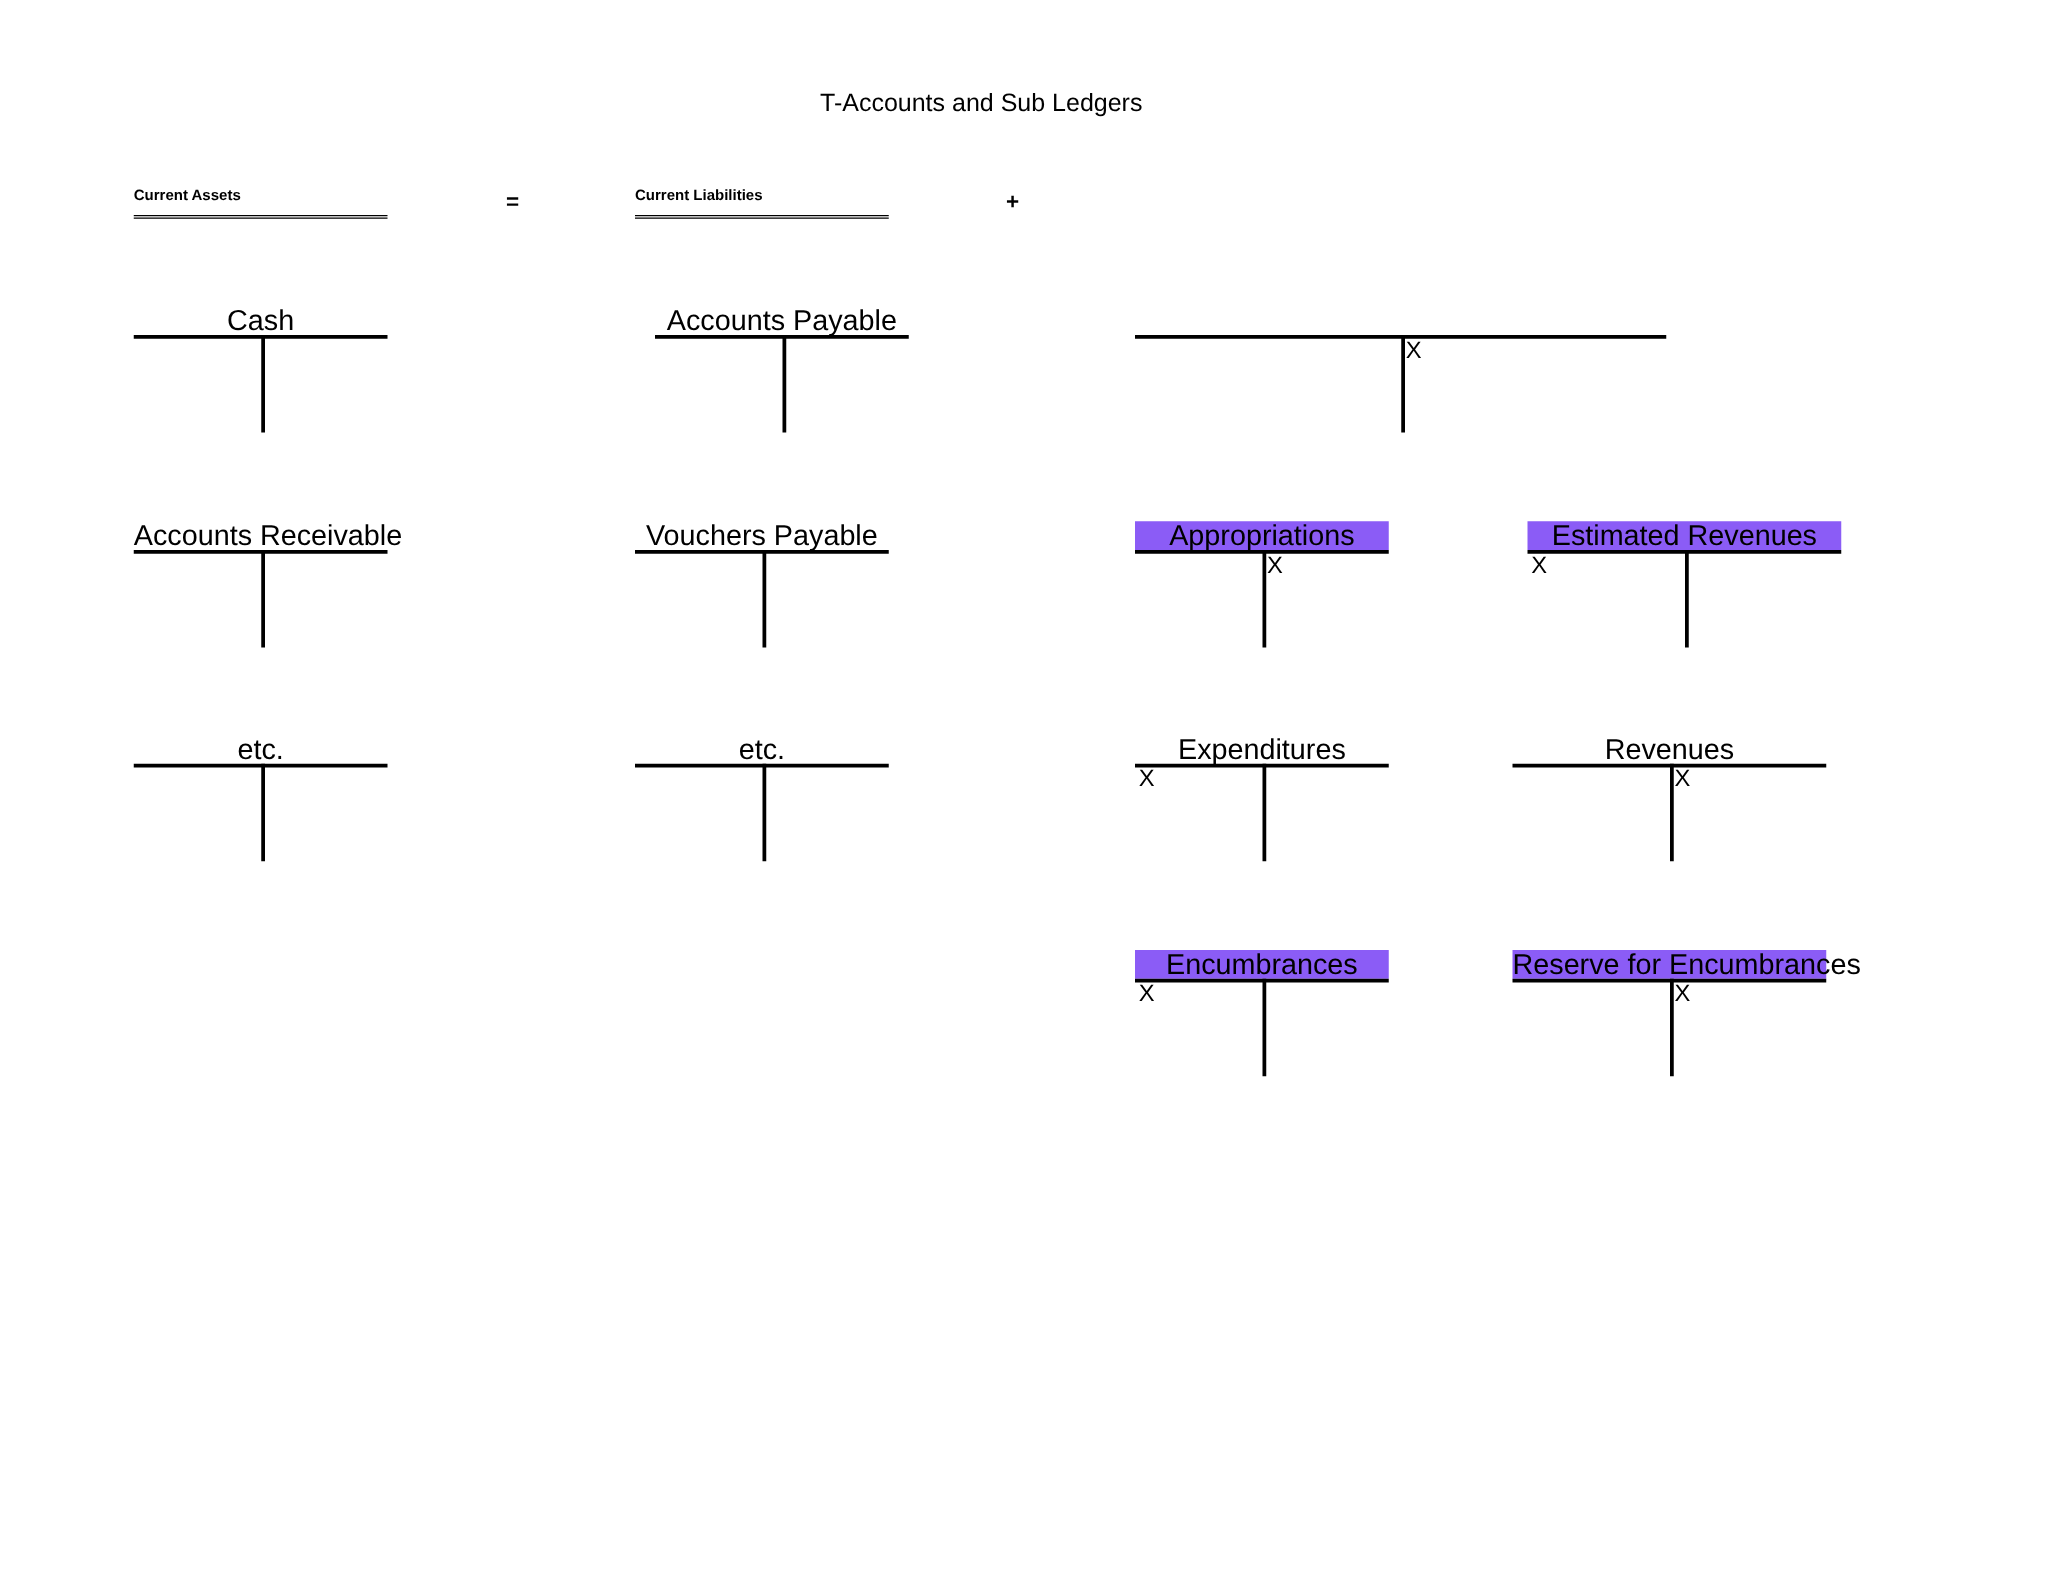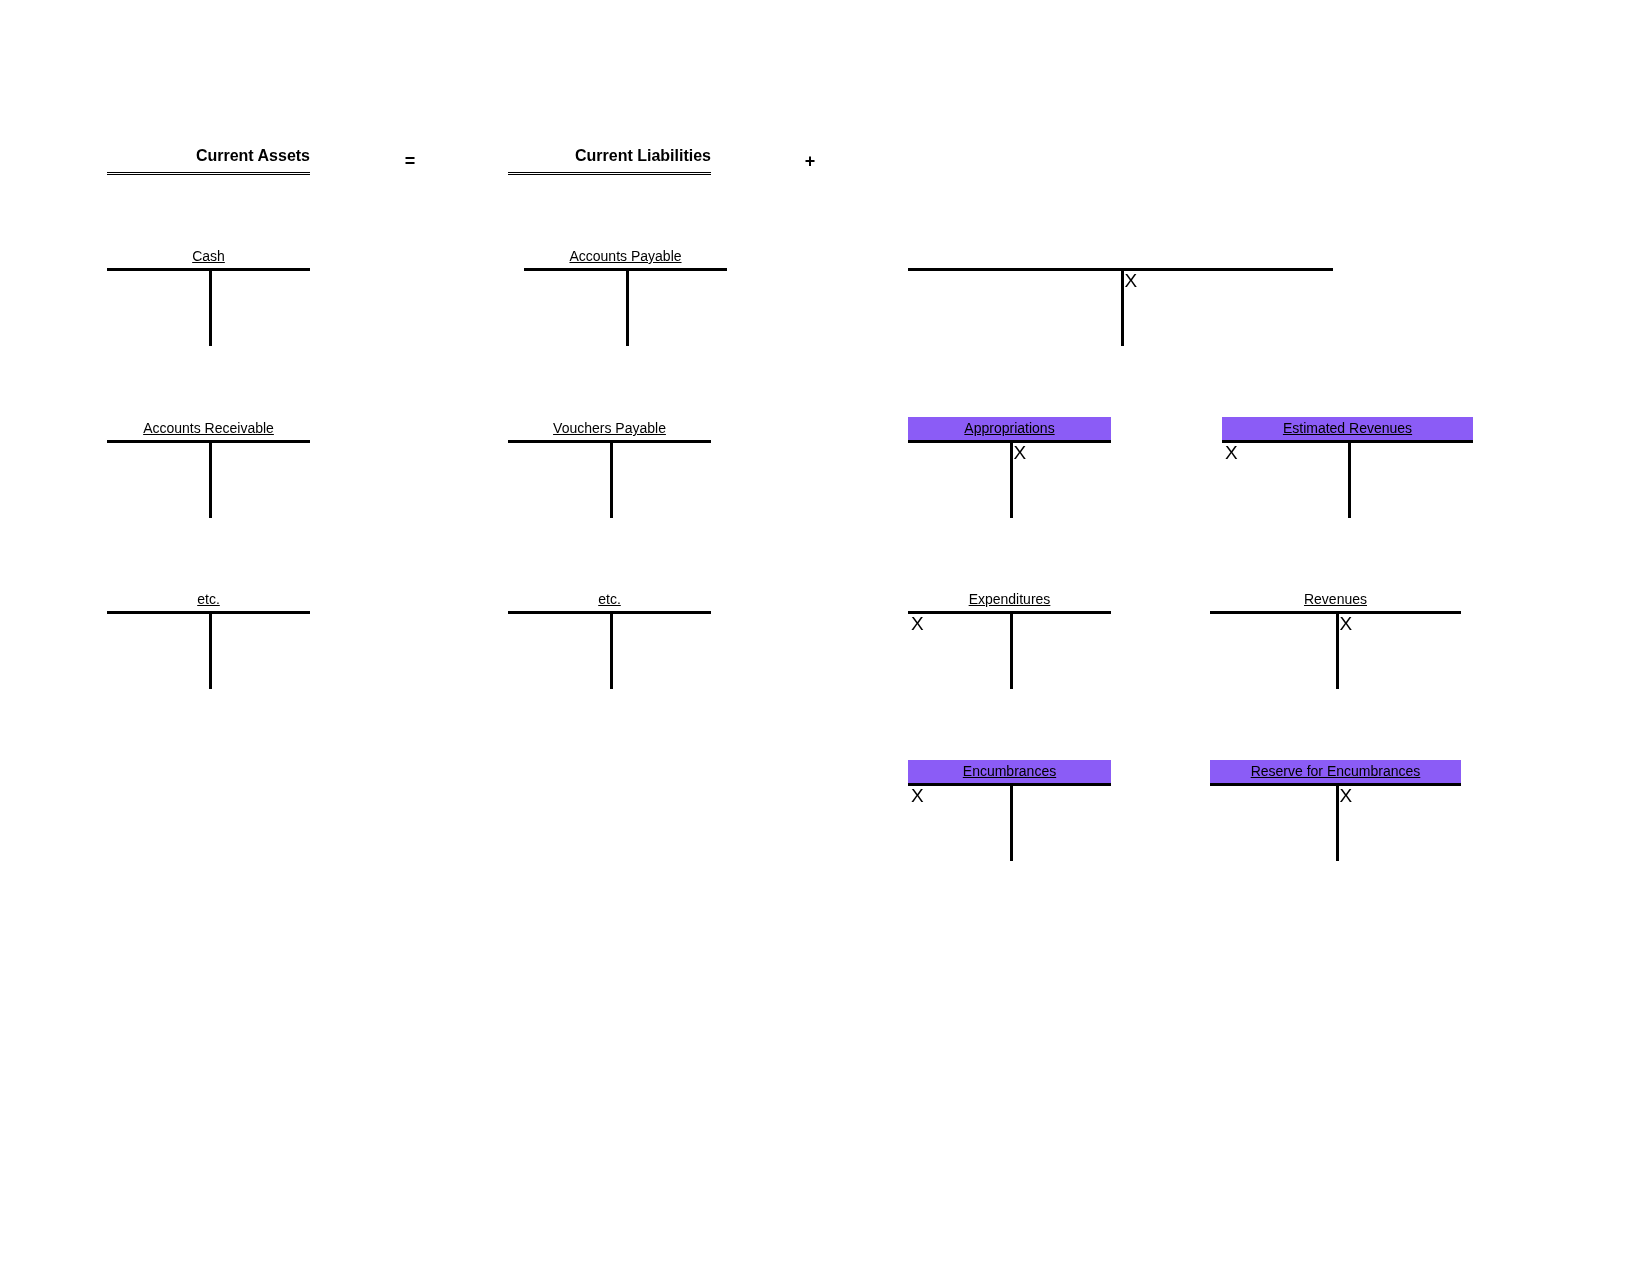--- a/index.html
+++ b/index.html
@@ -111,6 +111,7 @@
 
 <div id="canvas">
 
+  <div class="page-title">T-Accounts and Sub Ledgers</div>
 
 
   <div class="col-head" id="head-0" style="left: 107px; width: 203px; top: 145px;">Current Assets</div>

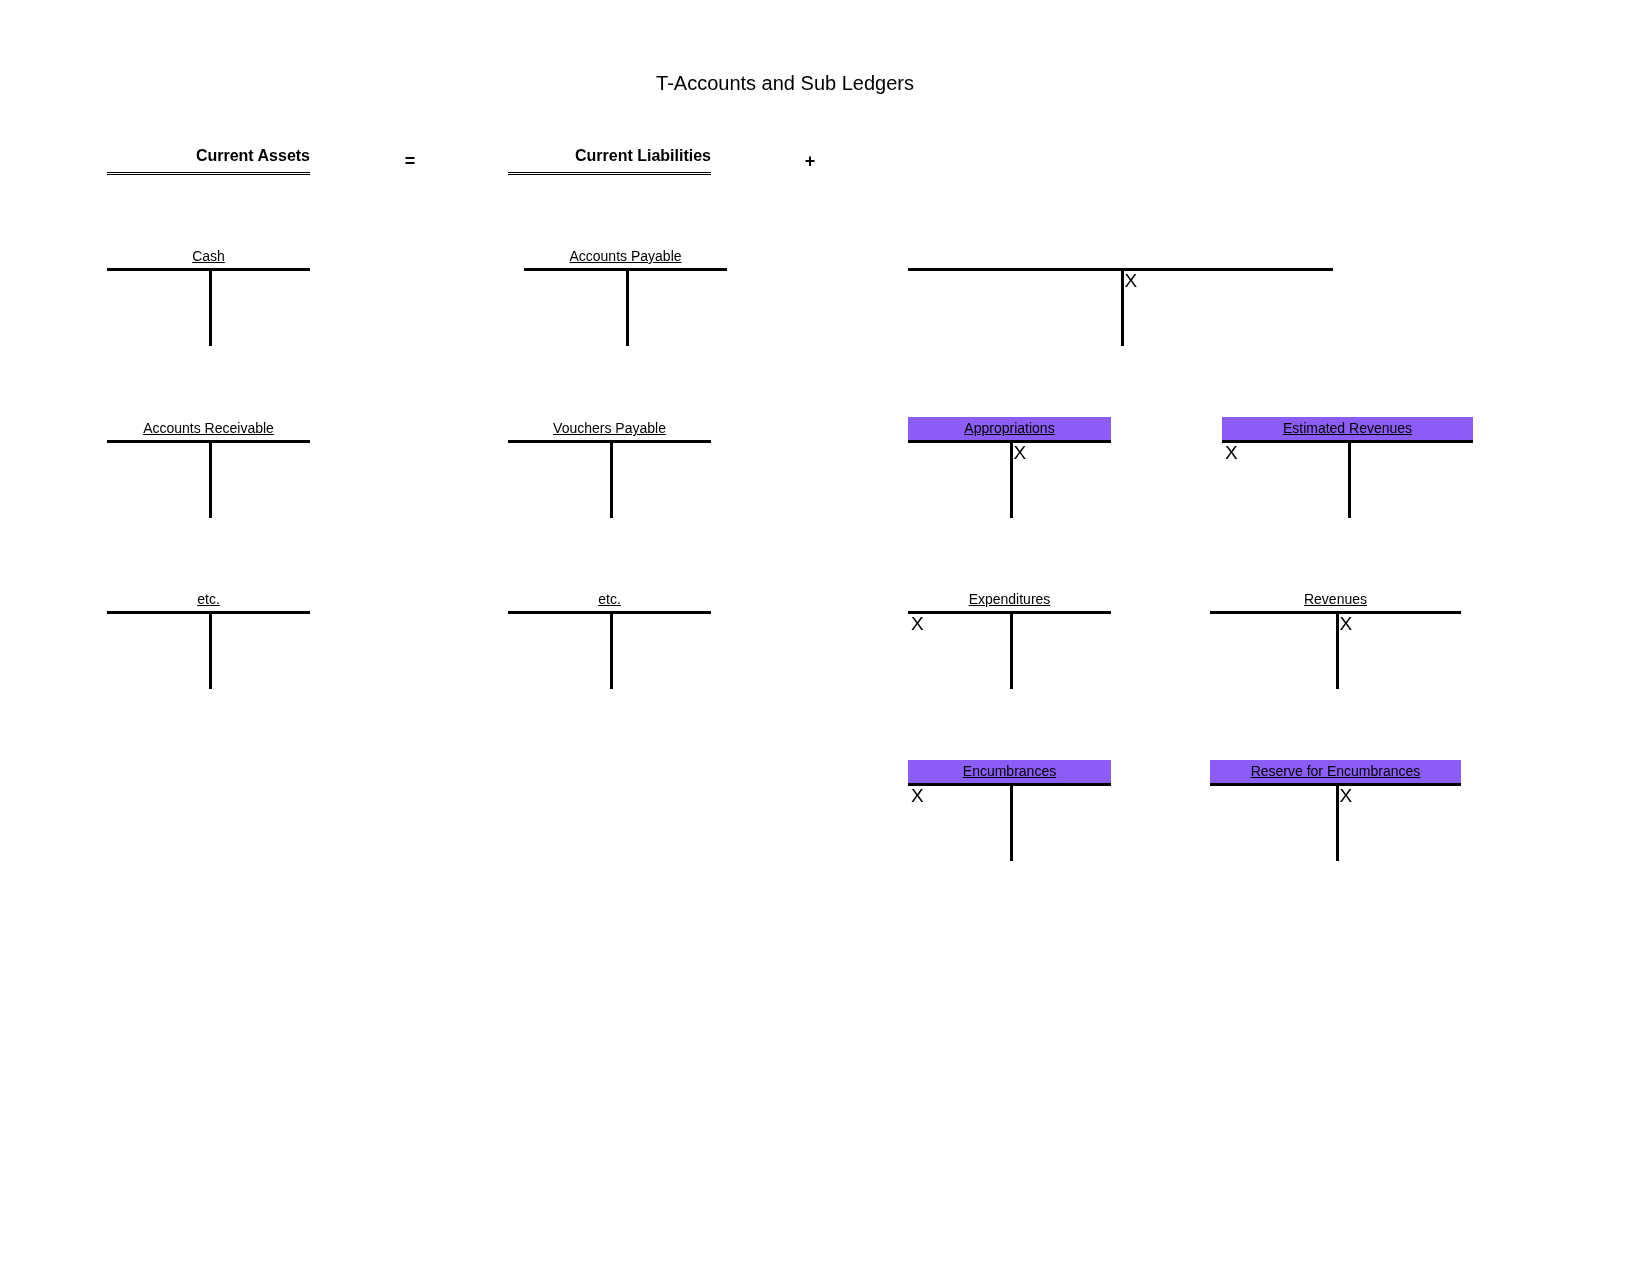--- a/index.html
+++ b/index.html
@@ -45,8 +45,8 @@
   
   .col-head {
     position: absolute;
-    text-align: right;
-    font-size: 16px;
+    text-align: left;
+    font-size: 12px;
     font-weight: bold;
     line-height: 22px;
     white-space: nowrap;

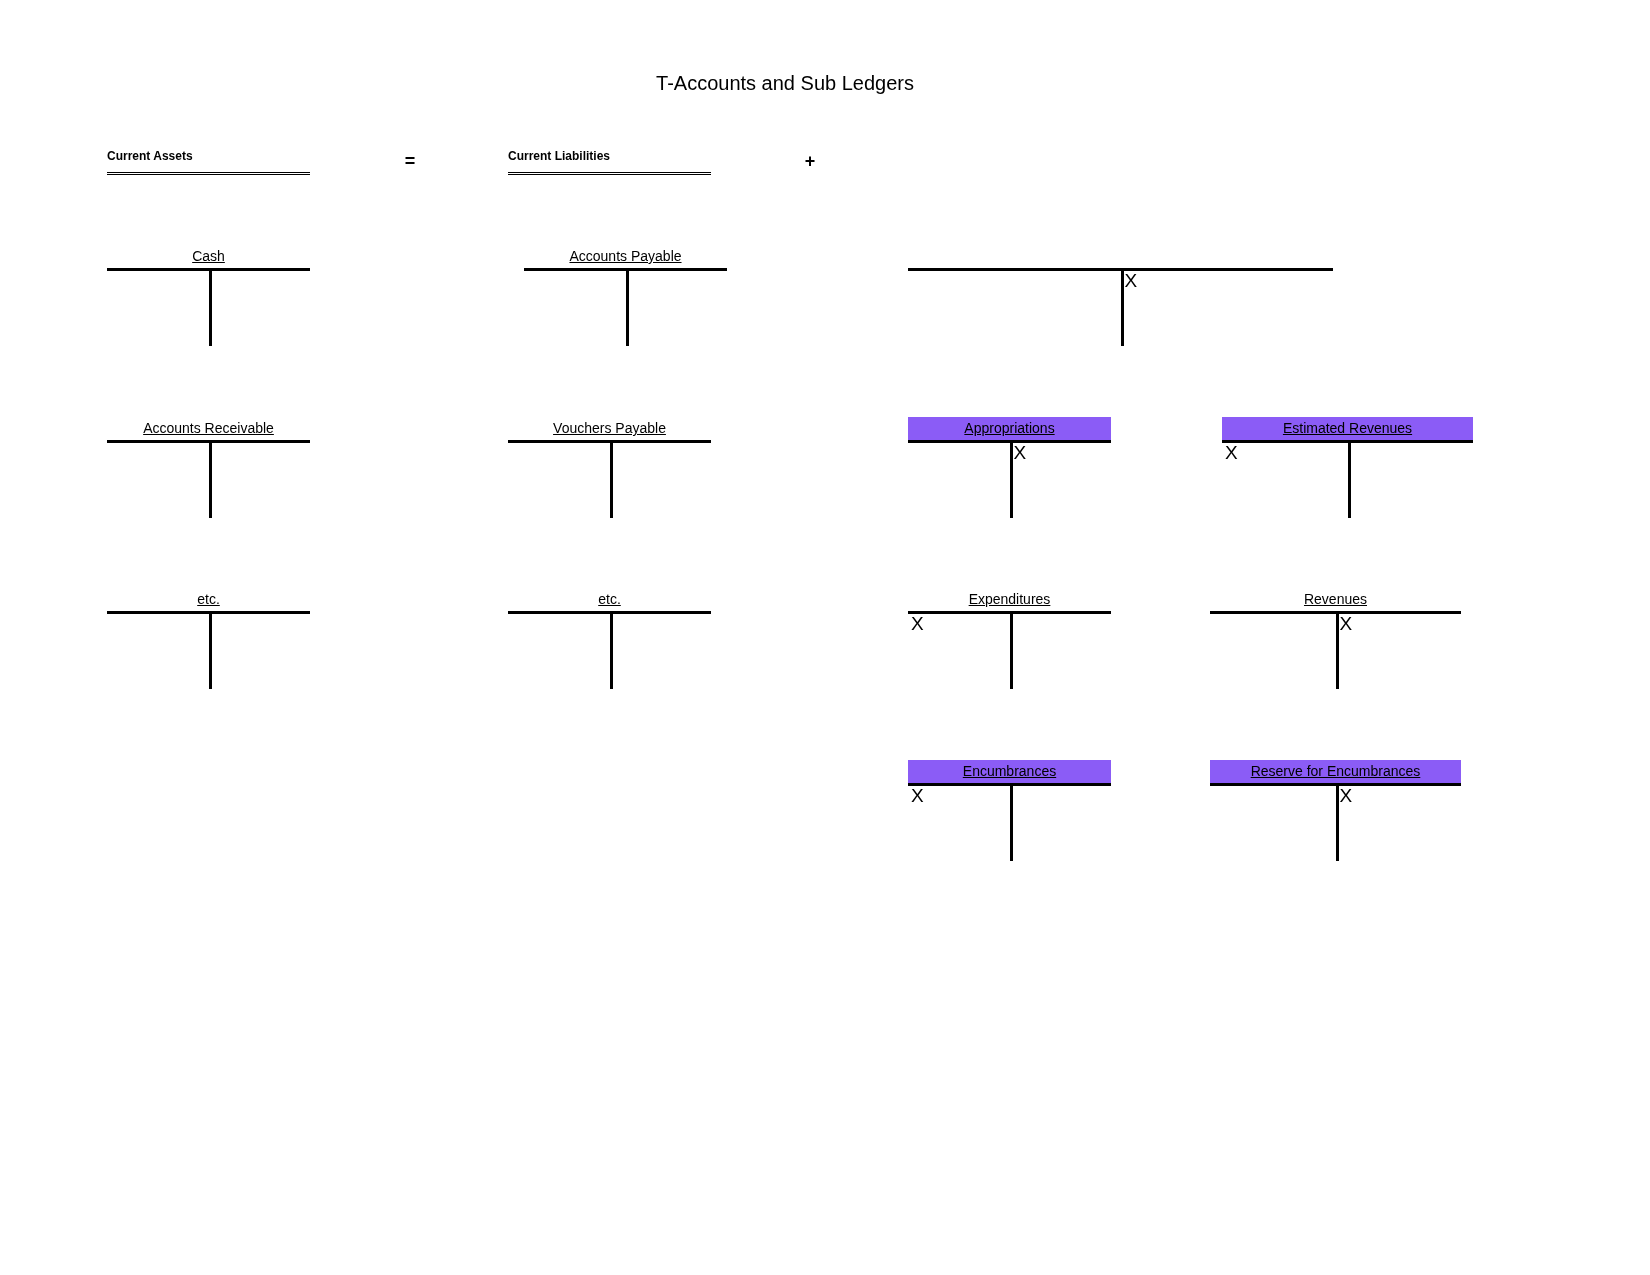--- a/index.html
+++ b/index.html
@@ -73,11 +73,10 @@
     bottom: 100%;
     width: 100%;
     text-align: center;
-    font-size: 14px;
+    font-size: 23px;
     line-height: 23px;
     white-space: nowrap;
     box-sizing: border-box;
-    text-decoration: underline;
   }
   .taccount .t-label.hl {
     background: #8b5cf6;

